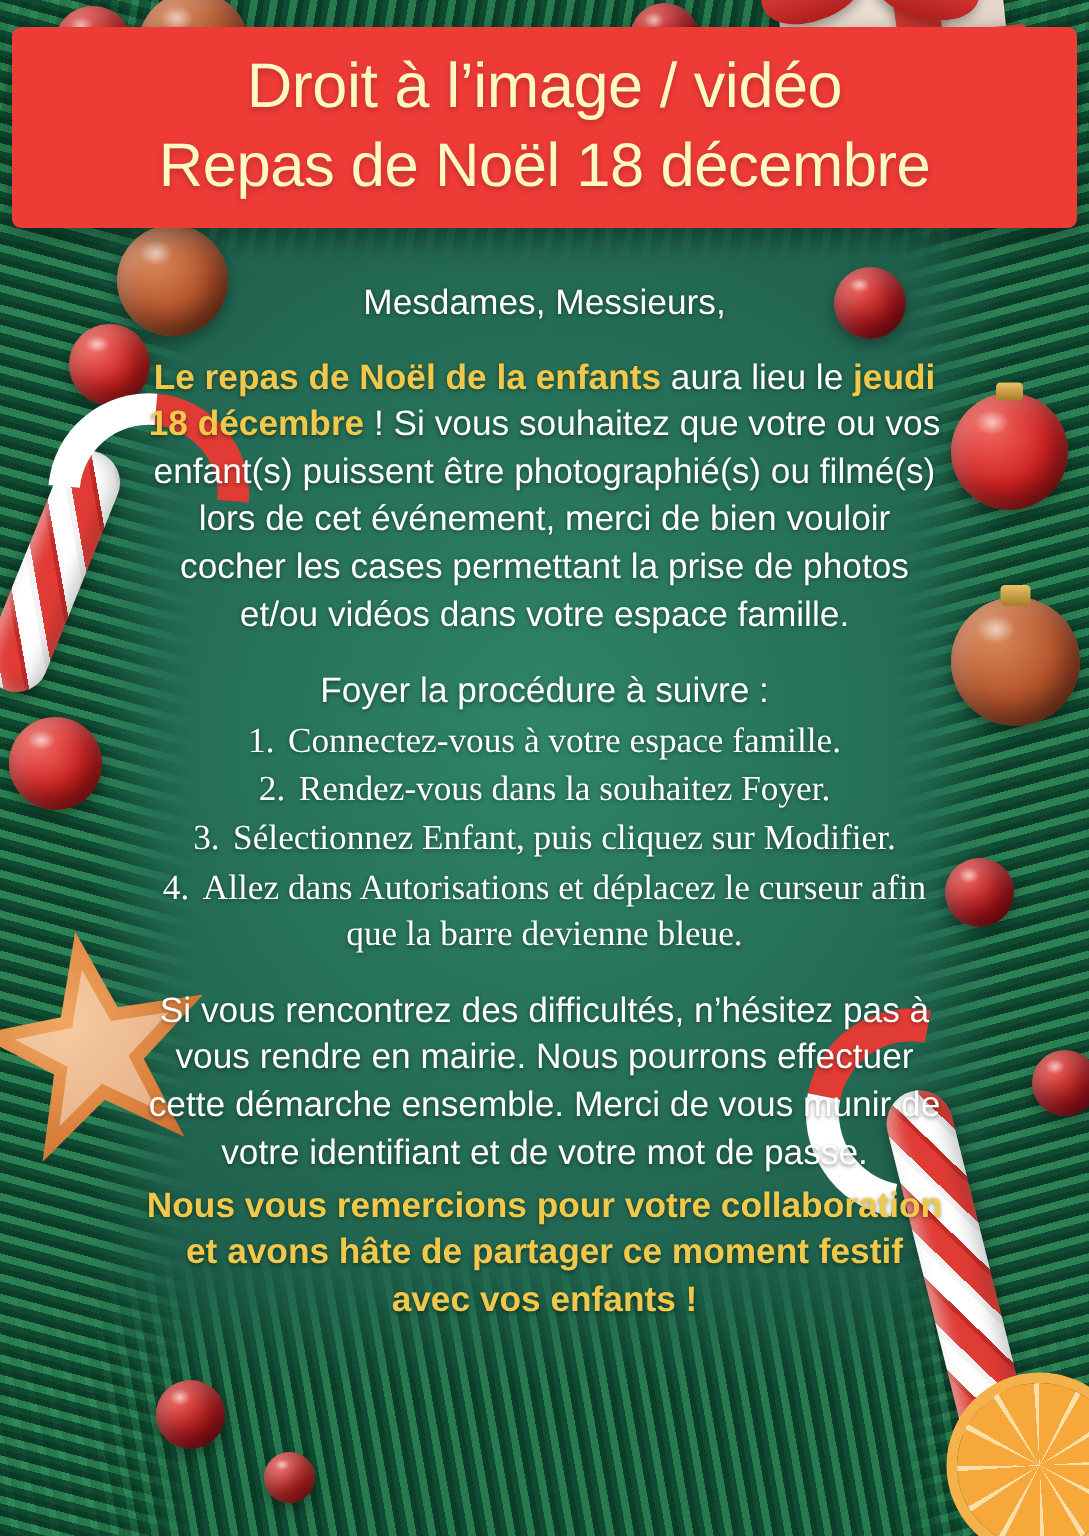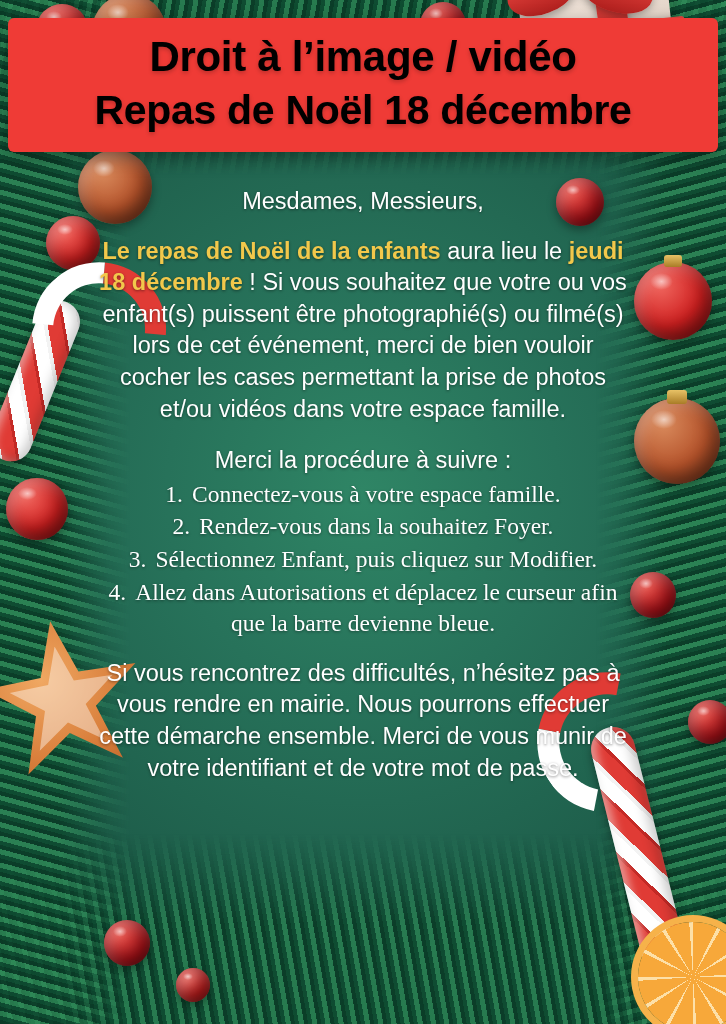--- a/index.html
+++ b/index.html
@@ -167,8 +167,8 @@
   .banner::after  { right: -26px; transform: skewY(7deg); }
 
   .banner .line {
-    color: #000000;
-    font-weight: bold;
+    color: #fef9c3;
+    font-weight: normal;
     font-size: 42px;
     line-height: 1.28;
     letter-spacing: -0.3px;

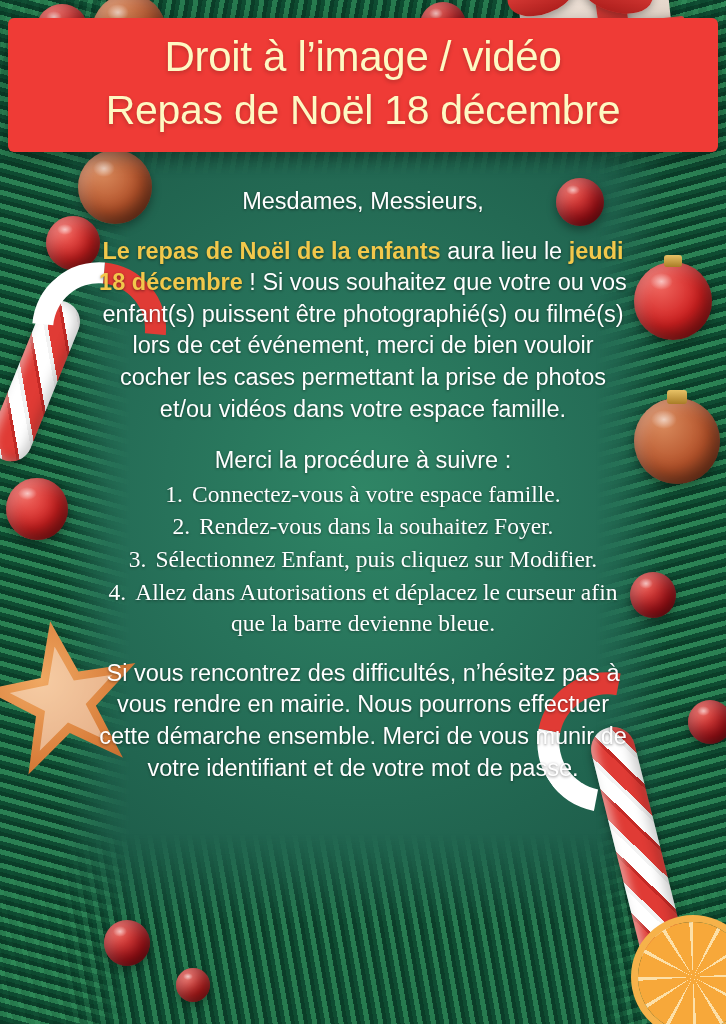--- a/index.html
+++ b/index.html
@@ -283,7 +283,7 @@
 
     <p class="para-intro"><span class="hl">Le repas de Noël de la enfants</span><span> aura lieu le </span><span class="hl">jeudi 18 décembre</span><span> ! Si vous souhaitez que votre ou vos enfant(s) puissent être photographié(s) ou filmé(s) lors de cet événement, merci de bien vouloir cocher les cases permettant la prise de photos et/ou vidéos dans votre espace famille.</span></p>
 
-    <p class="proc-head">Merci la procédure à suivre :</p>
+    <p class="proc-head">Foyer la procédure à suivre :</p>
 
     <ol class="steps">
       <li>Connectez-vous à votre espace famille.</li>

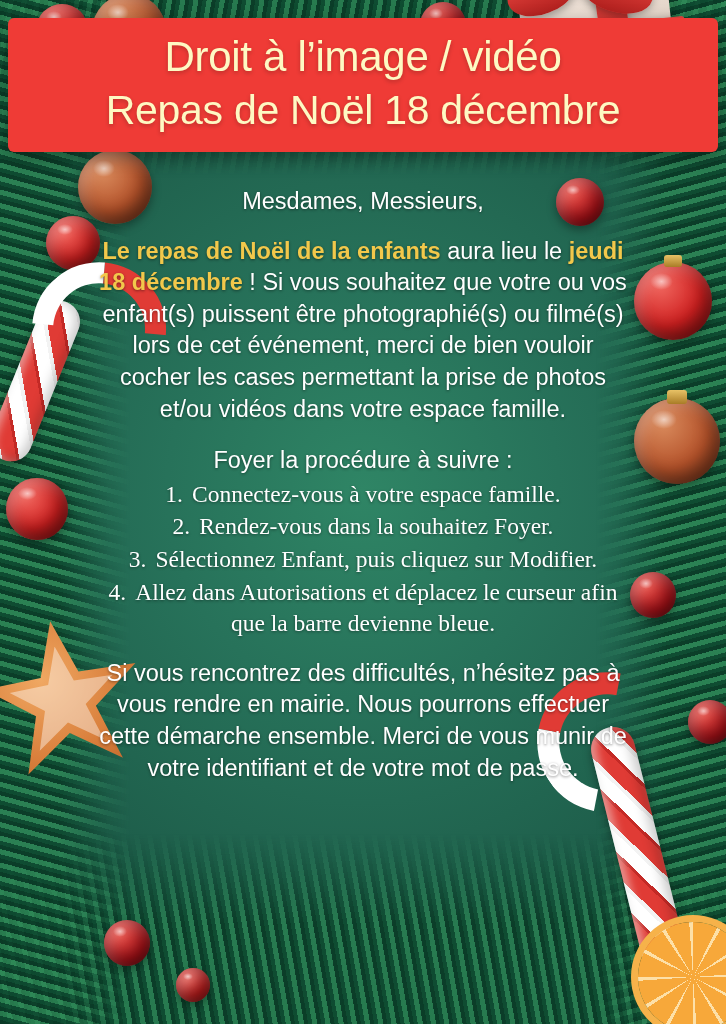--- a/index.html
+++ b/index.html
@@ -294,6 +294,7 @@
 
     <p>Si vous rencontrez des difficultés, n’hésitez pas à vous rendre en mairie. Nous pourrons effectuer cette démarche ensemble. Merci de vous munir de votre identifiant et de votre mot de passe.</p>
 
+    <p class="closing">Nous vous remercions pour votre collaboration et avons hâte de partager ce moment festif avec vos enfants !</p>
   </div>
 
 </div>

